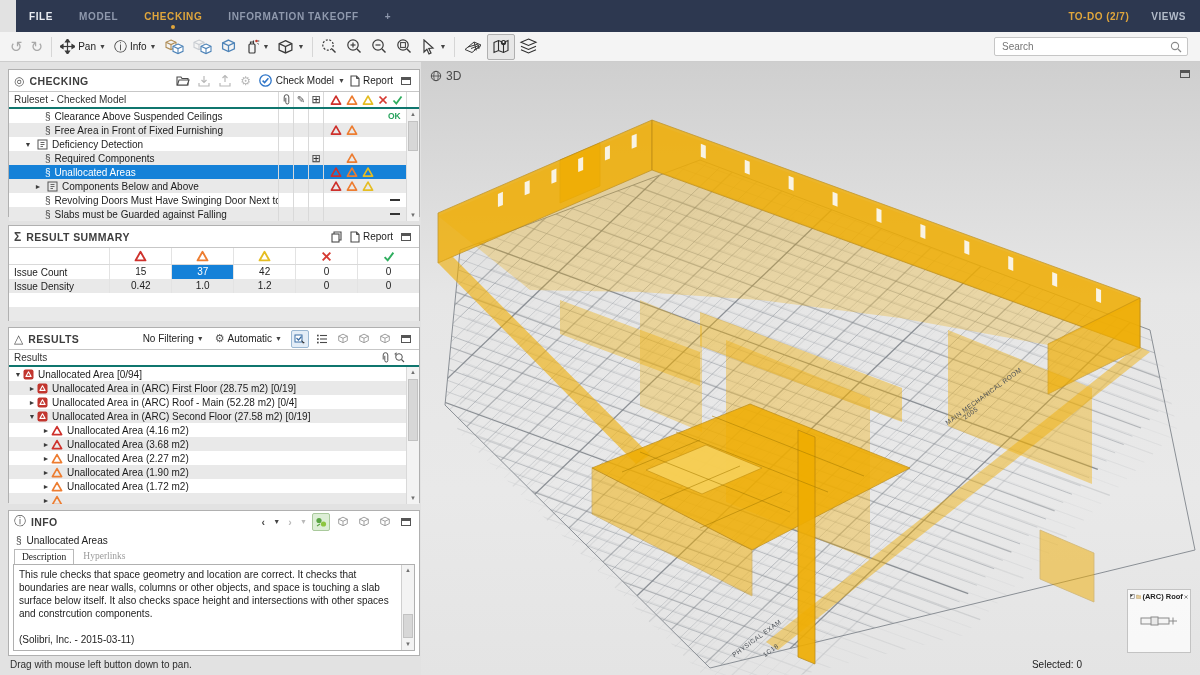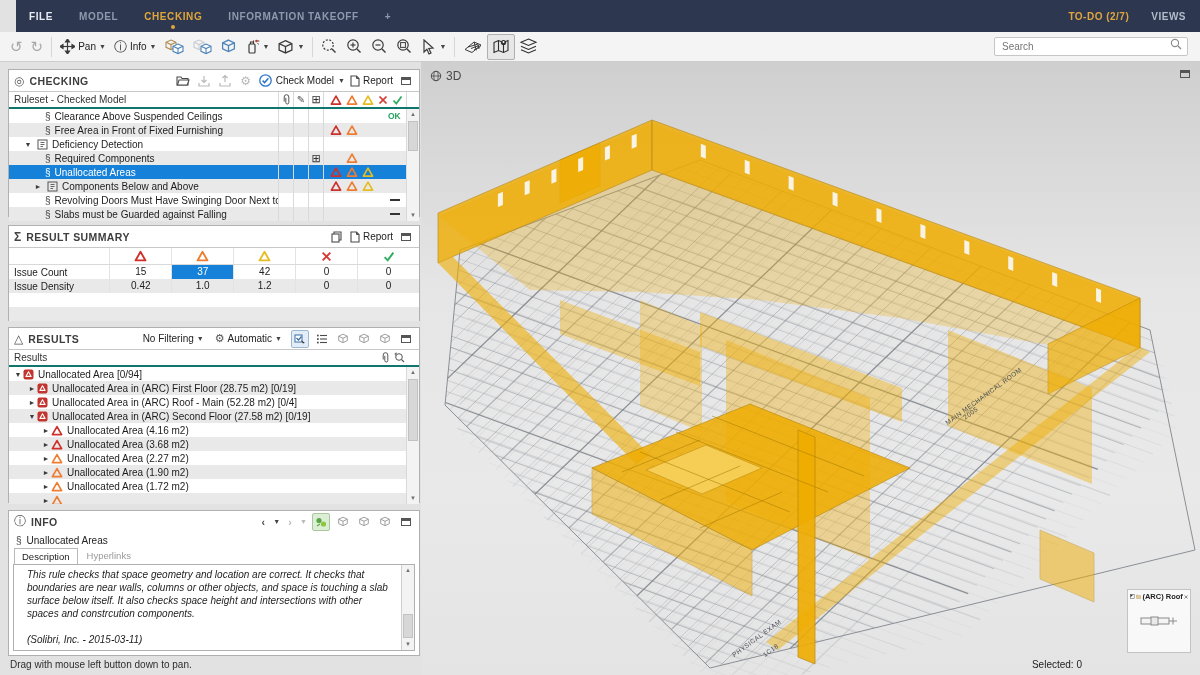--- a/index.html
+++ b/index.html
@@ -27,7 +27,7 @@
   .caret{font-size:7px;color:#444;}
   .tbtn.boxed{border:1px solid #b0b0b0;background:#e7e7e7;border-radius:2px;}
   .search{margin-left:auto;margin-right:6px;width:182px;height:17px;border:1px solid #c6c6c6;border-radius:2px;
-          background:#fff;display:flex;padding:0 5px;gap:4px;}
+          background:#fff;display:flex;align-items:center;padding:0 5px;gap:4px;}
   .search input{border:0;outline:0;flex:1;font-family:"Liberation Sans",sans-serif;font-size:10px;color:#444;background:transparent;}
   .icon-svg{display:block;}
 

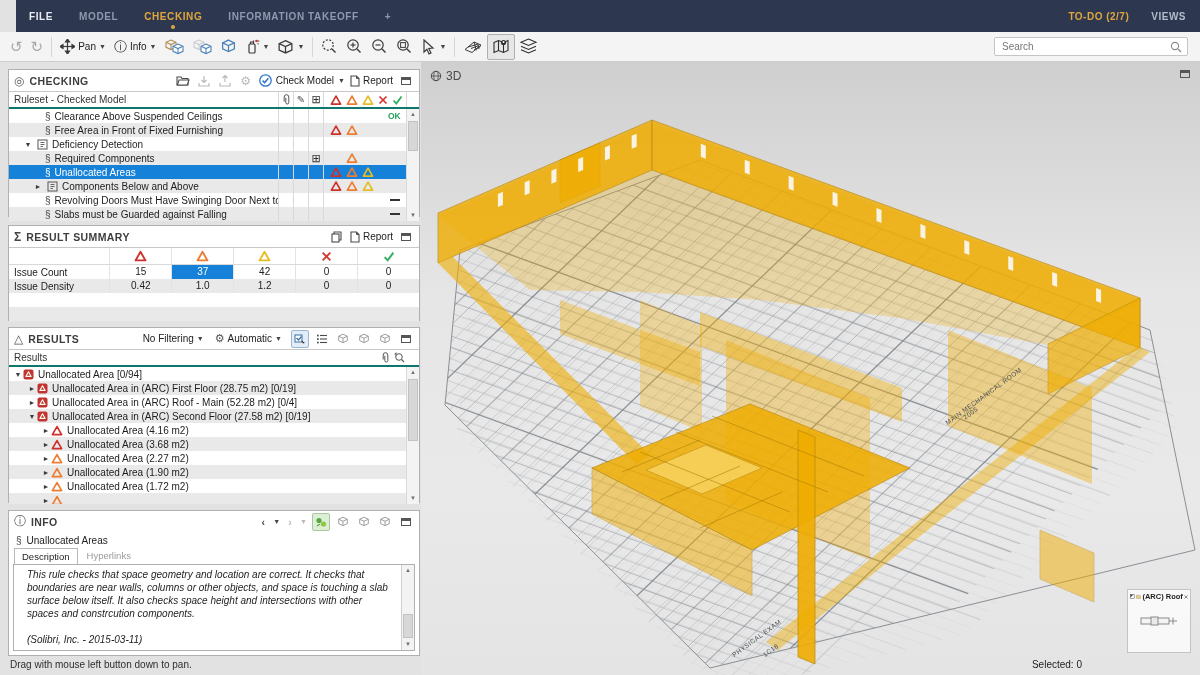--- a/index.html
+++ b/index.html
@@ -82,7 +82,7 @@
 
   
   .subject{height:17px;display:flex;align-items:center;gap:5px;padding:0 7px;font-size:10px;color:#222;}
-  .tabsrow{display:flex;align-items:flex-end;height:15px;padding-left:5px;gap:2px;}
+  .tabsrow{display:flex;align-items:flex-end;height:15px;padding-left:5px;gap:2px;font-family:Liberation Serif, serif;}
   .itab{font-size:9.5px;padding:2px 7px 2px;border:1px solid #b9b9b9;border-bottom:none;background:#fff;position:relative;z-index:2;color:#222;}
   .itab.off{border:none;background:transparent;color:#9a9a9a;padding-bottom:3px;}
   .descbox{position:absolute;left:4px;right:4px;top:53px;bottom:4px;border:1px solid #b0b0b0;background:#fff;

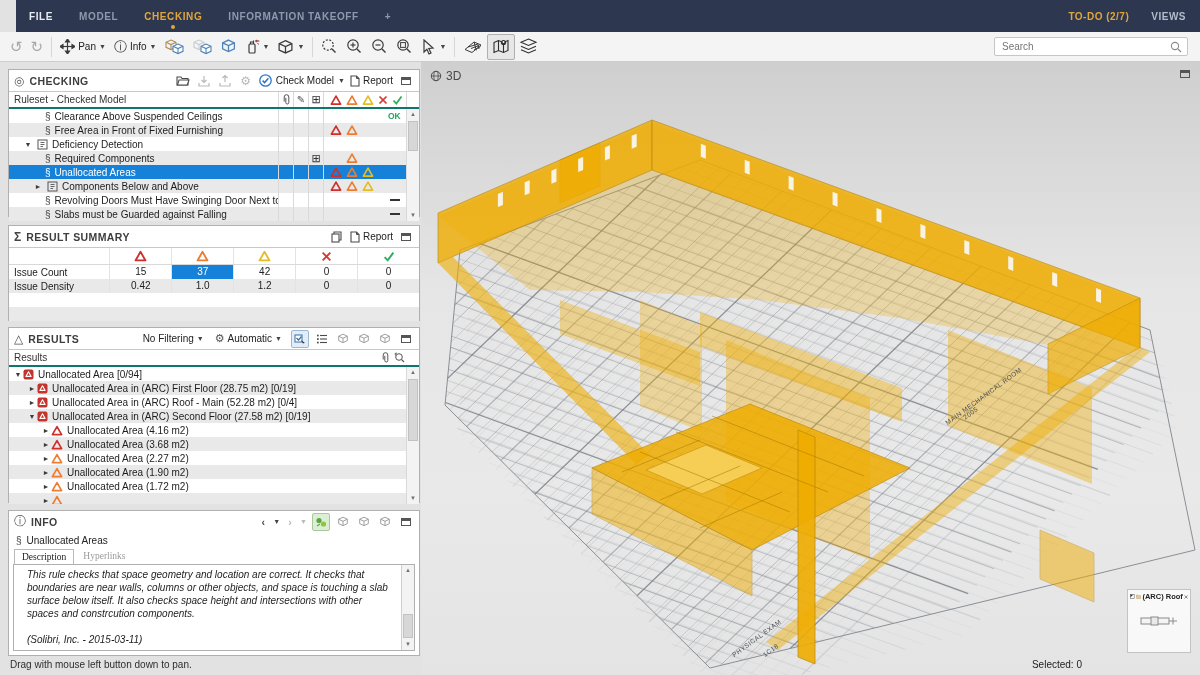--- a/index.html
+++ b/index.html
@@ -87,7 +87,7 @@
   .itab.off{border:none;background:transparent;color:#9a9a9a;padding-bottom:3px;}
   .descbox{position:absolute;left:4px;right:4px;top:53px;bottom:4px;border:1px solid #b0b0b0;background:#fff;
            padding:3px 18px 3px 5px;box-sizing:border-box;font-size:10px;line-height:13px;color:#1d1d1d;overflow:hidden;}
-  .descbox p{margin:0 0 13px 8px;font-style:italic;}
+  .descbox p{margin:0 0 13px 0;}
 
   
   .viewport{position:absolute;left:421px;top:62px;width:779px;height:613px;

